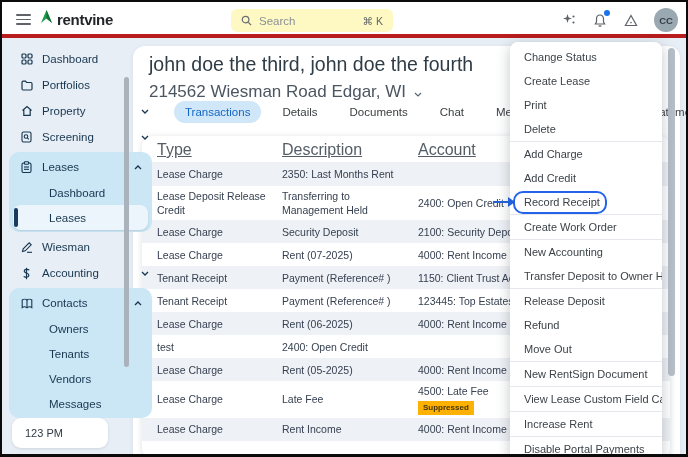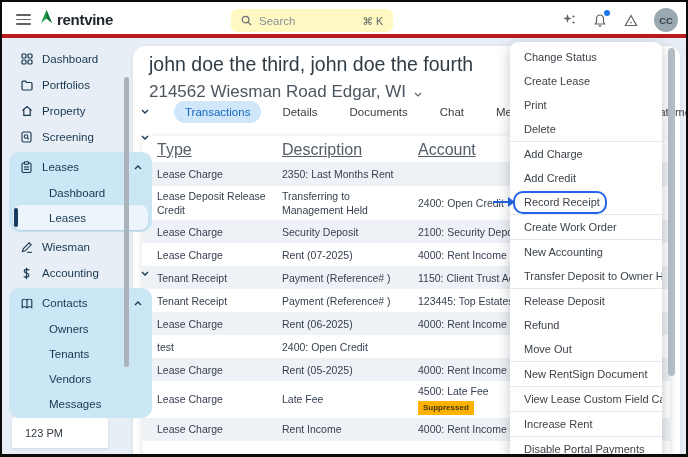--- a/index.html
+++ b/index.html
@@ -36,7 +36,7 @@
   .side-sub.active{background:#ecf5fb; border-radius:8px; margin:0 4px; padding-left:36px; position:relative; box-shadow:0 1px 2px rgba(0,0,0,.10);}
   .side-sub.active::before{content:''; position:absolute; left:1px; top:3px; bottom:3px; width:4px; background:#173a5e; border-radius:3px;}
   .side-scroll{position:absolute; left:122px; top:75px; width:5px; height:290px; background:#aab3bb; border-radius:3px; z-index:6;}
-  .clock{position:absolute; left:10px; bottom:6px; width:96px; height:30px; background:#fff; border-radius:2px; box-shadow:0 1px 3px rgba(20,40,60,.12); display:flex; align-items:center; padding-left:13px; font-size:11px; color:#2f3a43;}
+  .clock{position:absolute; left:10px; bottom:6px; width:96px; height:30px; background:#fff; border-radius:9px; box-shadow:0 1px 3px rgba(20,40,60,.12); display:flex; align-items:center; padding-left:13px; font-size:11px; color:#2f3a43;}
 
   
   .card{position:absolute; left:131px; top:44px; right:6px; height:424px; background:#fff; border-radius:12px; box-shadow:0 1px 5px rgba(30,50,70,.08); z-index:2;}

